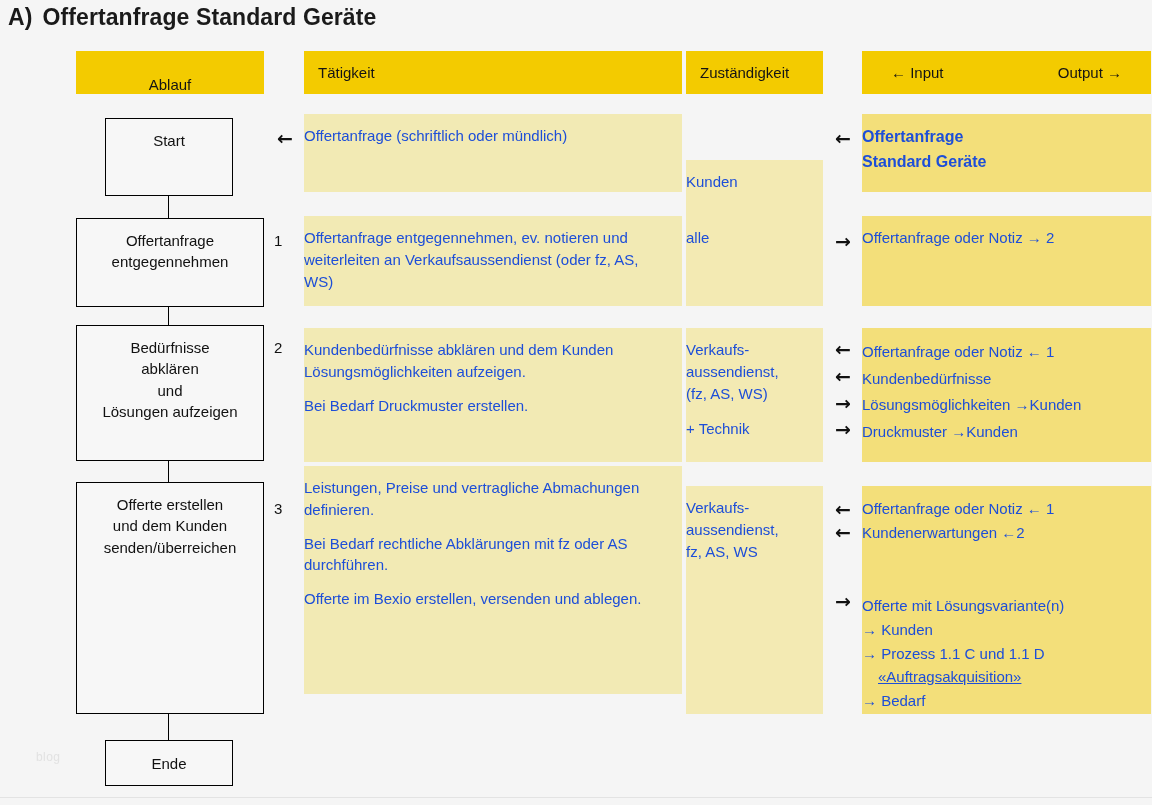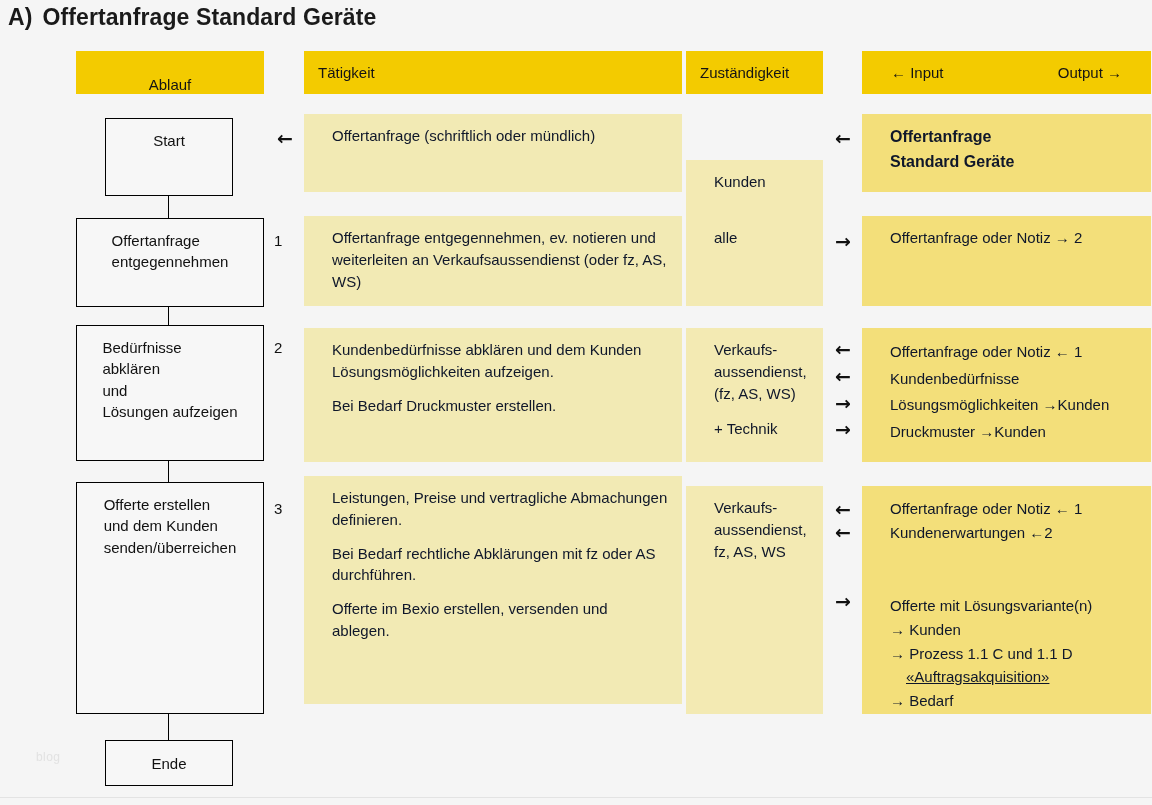--- a/index.html
+++ b/index.html
@@ -79,6 +79,7 @@
     padding-top: 11px;
     font-size: 15px;
     line-height: 1.42;
+    text-align: center;
     color: #111;
   }
   .flowbox.terminal {

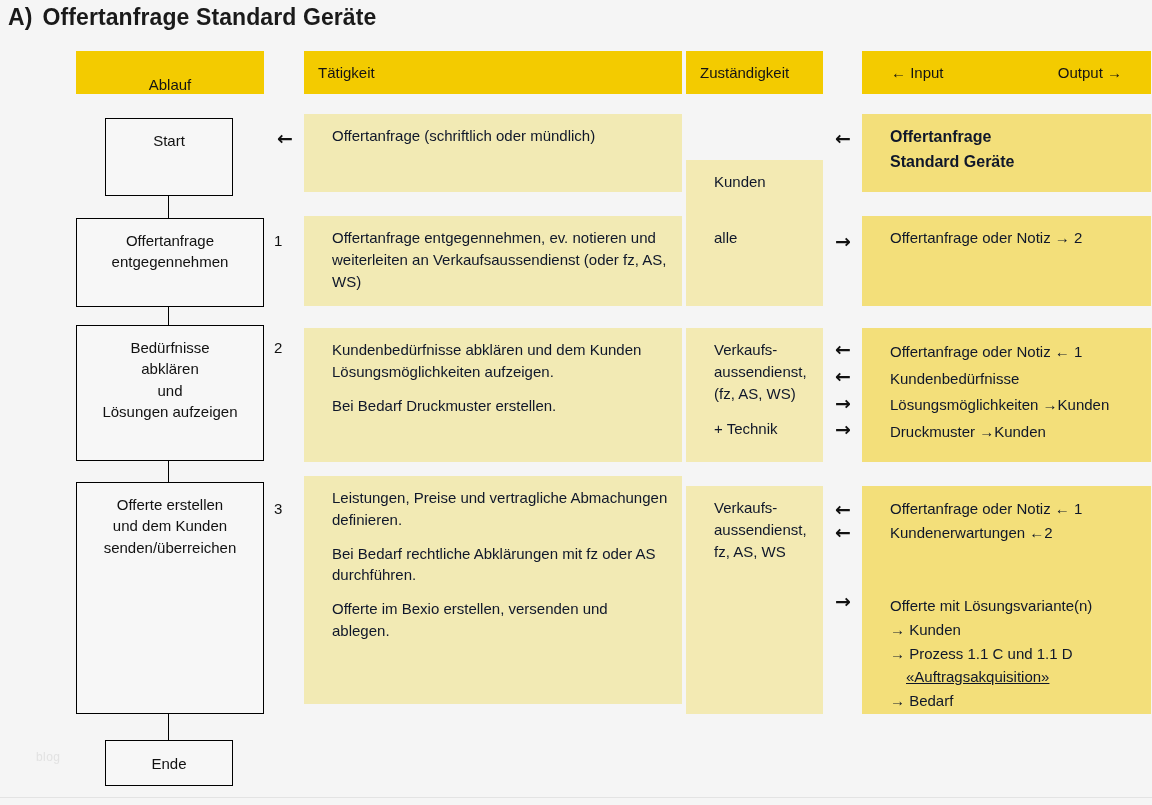--- a/index.html
+++ b/index.html
@@ -113,8 +113,8 @@
     box-sizing: border-box;
     font-size: 15px;
     line-height: 1.45;
-    color: #0f172a;
-    padding: 11px 13px 10px 28px;
+    color: #1d4ed8;
+    padding: 11px 13px 10px 0;
   }
   .cell.taet { background: #f2eab4; }
   .cell.zust { background: #f3eab3; }

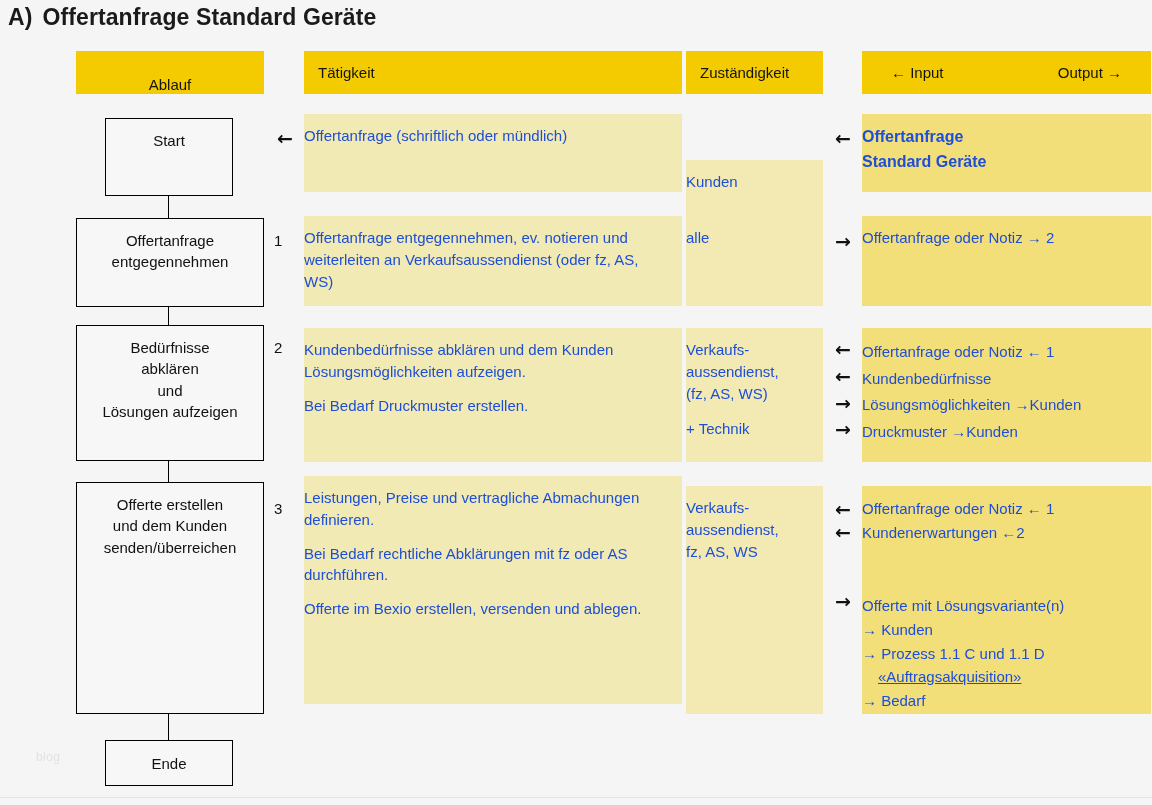--- a/index.html
+++ b/index.html
@@ -275,7 +275,7 @@
     <div class="line">Druckmuster →Kunden</div>
   </div>
 
-  <div class="cell taet col-taet" style="top:476px; height:228px;">
+  <div class="cell taet col-taet" style="top:466px; height:228px;">
     <p>Leistungen, Preise und vertragliche Abmachungen definieren.</p>
     <p>Bei Bedarf rechtliche Abklärungen mit fz oder AS durchführen.</p>
     <p>Offerte im Bexio erstellen, versenden und ablegen.</p>

